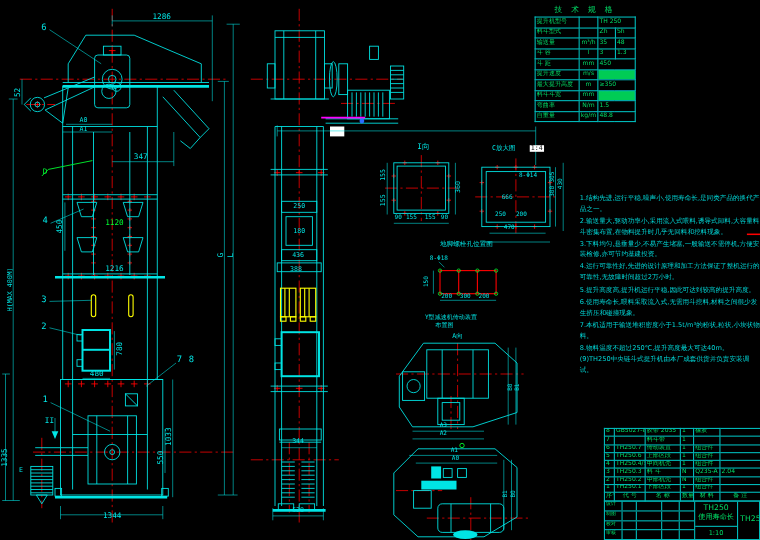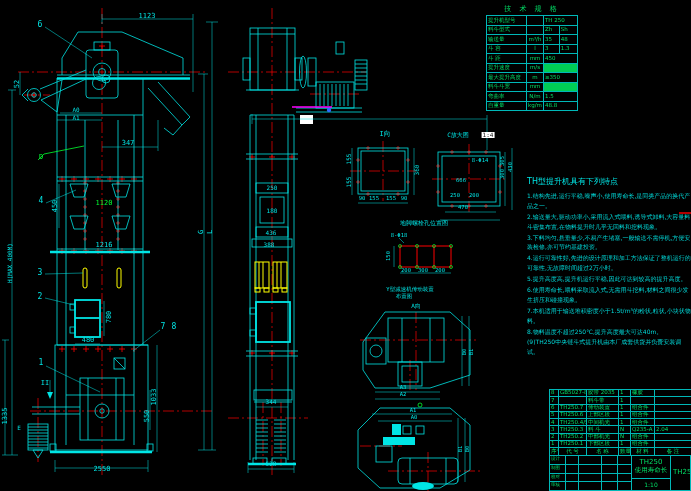--- a/index.html
+++ b/index.html
@@ -398,7 +398,7 @@
   <line x1="679" y1="213" x2="691" y2="213" stroke="#ff0000" stroke-width="1.4"></line>
 </svg>
 
-<span class="lbl" style="left:147px;top:16px">1123</span>
+<span class="lbl" style="left:147px;top:16px">1286</span>
 <span class="lbl rot" style="left:17px;top:84px">52</span>
 <span class="lbl s6" style="left:76px;top:110px">A0</span>
 <span class="lbl s6" style="left:76px;top:118px">A1</span>

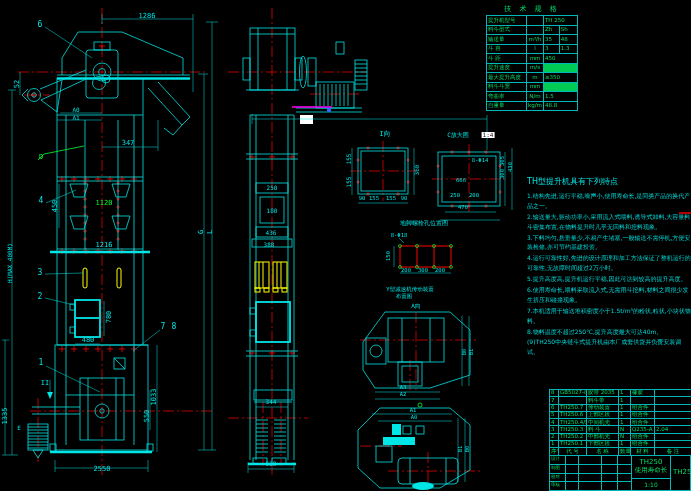--- a/index.html
+++ b/index.html
@@ -535,7 +535,6 @@
 </div>
 
 <div id="notes">
-  <div class="ttl">TH型提升机具有下列特点</div>
   <div id="notes-lines">
         <div class="note-line">1.结构先进,运行平稳,噪声小,使用寿命长,是同类产品的换代产品之一。</div>
         <div class="note-line">2.输送量大,驱动功率小,采用流入式喂料,诱导式卸料,大容量料斗密集布置,在物料提升时几乎无回料和挖料现象。</div>

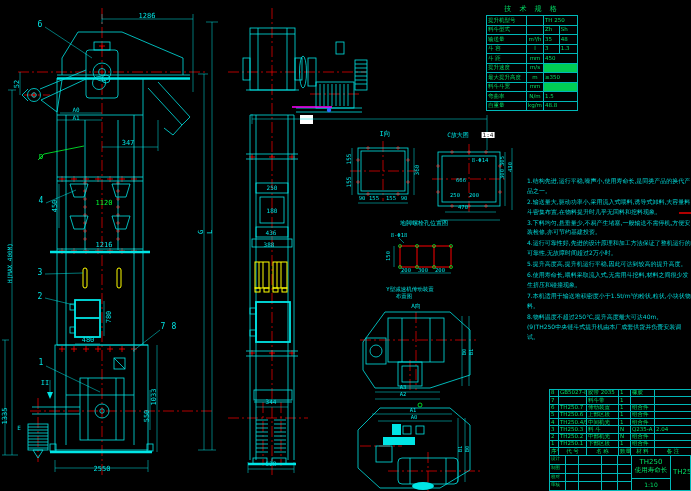--- a/index.html
+++ b/index.html
@@ -424,7 +424,7 @@
 <span class="lbl rot" style="left:5px;top:416px">1335</span>
 <span class="lbl rot" style="left:154px;top:397px">1033</span>
 <span class="lbl rot" style="left:147px;top:416px">550</span>
-<span class="lbl" style="left:102px;top:469px">2550</span>
+<span class="lbl" style="left:102px;top:469px">1344</span>
 
 <span class="lbl s6" style="left:272px;top:188px">250</span>
 <span class="lbl s6" style="left:272px;top:211px">180</span>

